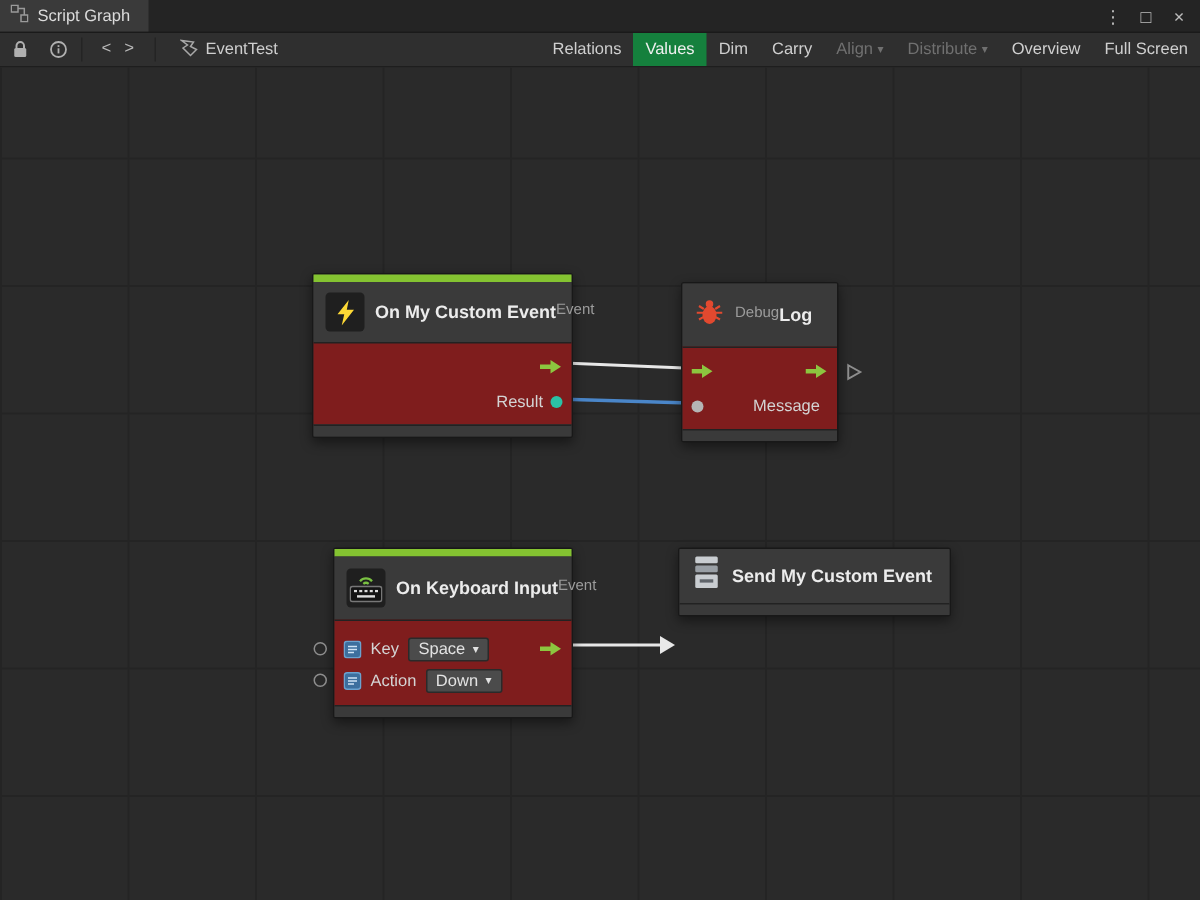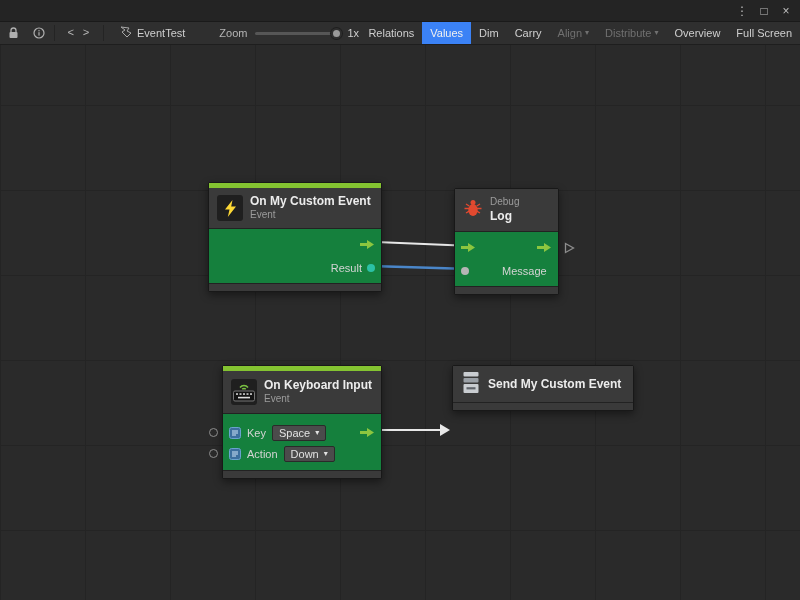--- a/index.html
+++ b/index.html
@@ -87,6 +87,16 @@
 <body>
 
 <div class="titlebar">
+  <div class="tab">
+    <span>
+      <svg width="12" height="12" viewBox="0 0 12 12">
+          <rect x="0.5" y="0.5" width="4.5" height="4.5" fill="none" stroke="#9a9a9a"></rect>
+          <rect x="7" y="7" width="4.5" height="4.5" fill="none" stroke="#9a9a9a"></rect>
+          <path d="M5 2.7h4.2v4.3" fill="none" stroke="#9a9a9a"></path>
+        </svg>
+    </span>
+    <span>Script Graph</span>
+  </div>
   <div class="win-controls">
     <span class="win-btn">⋮</span>
     <span class="win-btn">□</span>

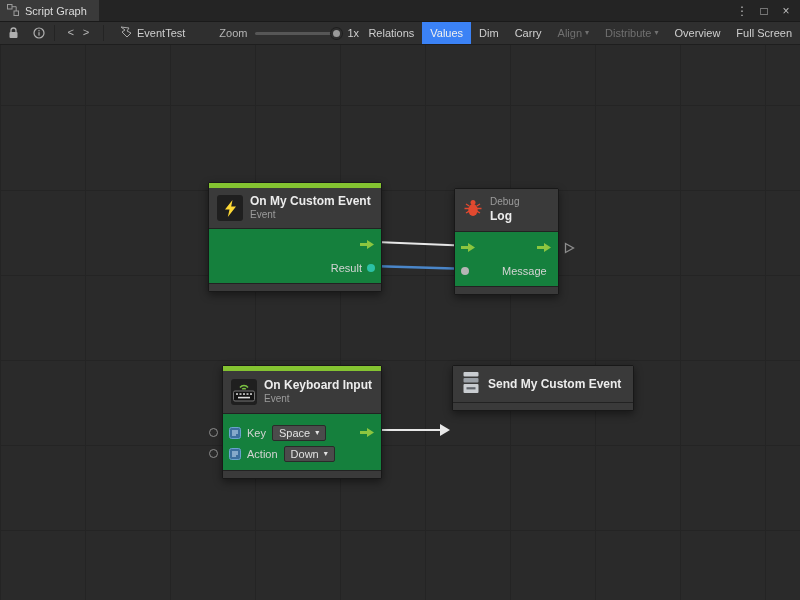--- a/index.html
+++ b/index.html
@@ -131,13 +131,6 @@
     <span>EventTest</span>
   </span>
 
-  <span class="zoom-cluster">
-    <span class="zoom-label">Zoom</span>
-    <span class="zoom-track">
-      <span class="zoom-knob"></span>
-    </span>
-    <span>1x</span>
-  </span>
 
   <span class="tb-buttons">
     <span class="tb-btn">Relations</span>

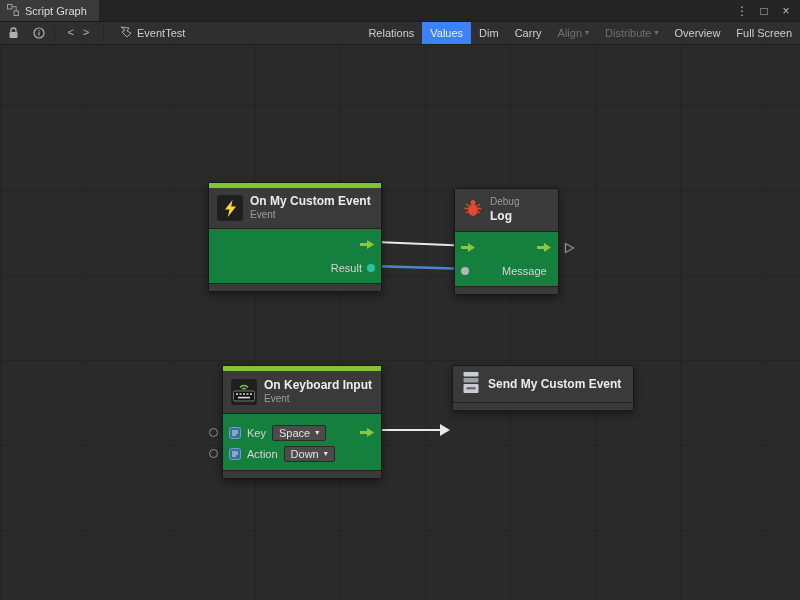--- a/index.html
+++ b/index.html
@@ -34,7 +34,7 @@
     background:#9a9a9a;border:2px solid #2f2f2f;box-shadow:0 0 0 1px #1f1f1f;}
   .tb-buttons{margin-left:auto;display:flex;align-items:stretch;}
   .tb-btn{display:flex;align-items:center;padding:0 8px;gap:3px;white-space:nowrap;}
-  .tb-btn.active{background:#3b82f6;color:#f0f0f0;}
+  .tb-btn.active{background:#15803d;color:#f0f0f0;}
   .tb-btn.disabled{color:#707070;}
   .ddar{font-size:8px;line-height:1;}
 

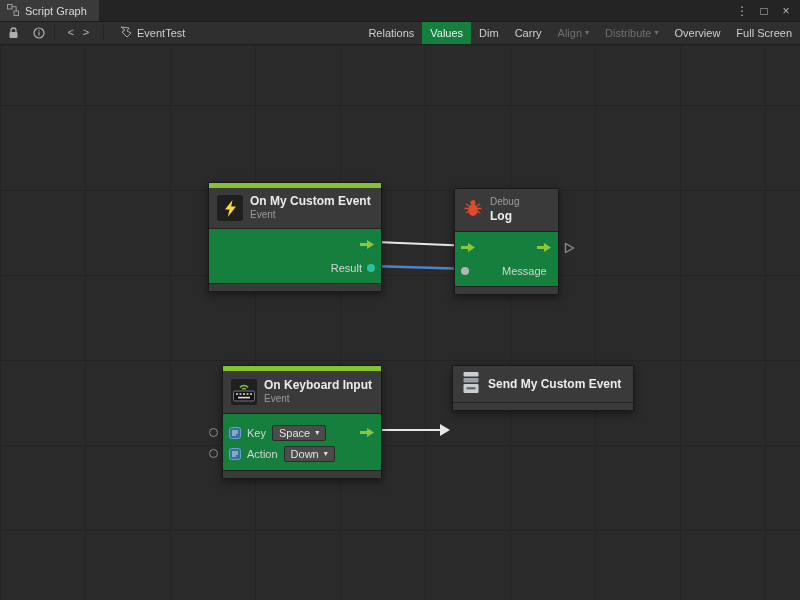--- a/index.html
+++ b/index.html
@@ -53,7 +53,7 @@
     box-shadow:0 3px 8px rgba(0,0,0,.45);}
   .accent{height:5px;background:#84c331;}
   .nhead{display:flex;align-items:center;gap:7px;padding:0 8px;height:40px;background:#3a3a3a;}
-  .ttl2{display:flex;flex-direction:column;justify-content:flex-end;line-height:1.25;}
+  .ttl2{display:flex;flex-direction:row;justify-content:flex-end;line-height:1.25;}
   .ntitle{font-size:12px;font-weight:bold;color:#ececec;white-space:nowrap;}
   .nsub{font-size:10px;color:#9c9c9c;white-space:nowrap;}
   .nbody{background:#15803d;border-top:1px solid #222;}

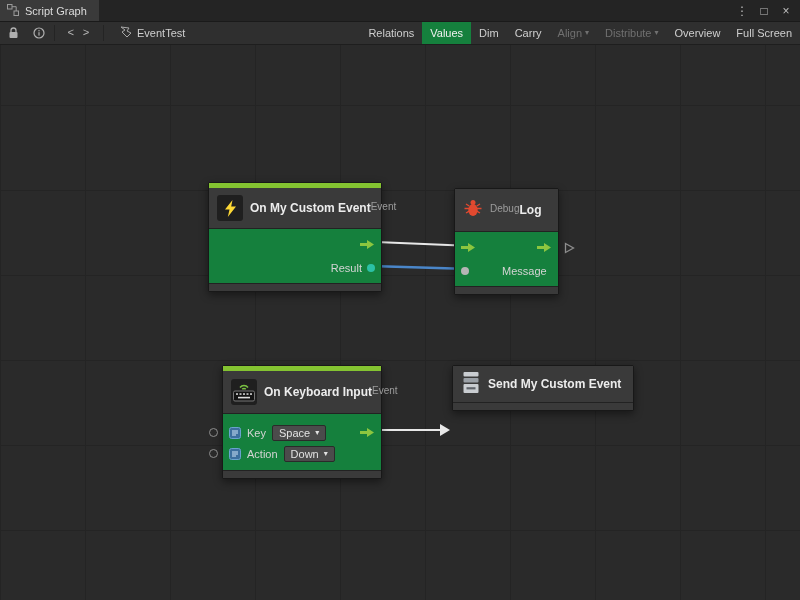--- a/index.html
+++ b/index.html
@@ -56,7 +56,7 @@
   .ttl2{display:flex;flex-direction:row;justify-content:flex-end;line-height:1.25;}
   .ntitle{font-size:12px;font-weight:bold;color:#ececec;white-space:nowrap;}
   .nsub{font-size:10px;color:#9c9c9c;white-space:nowrap;}
-  .nbody{background:#15803d;border-top:1px solid #222;}
+  .nbody{background:#7f1d1d;border-top:1px solid #222;}
   .pad4{padding:4px 0;}
   .pad8{padding:8px 0 6px 0;}
   .nfoot{height:8px;background:#3a3a3a;border-top:1px solid #222;}

